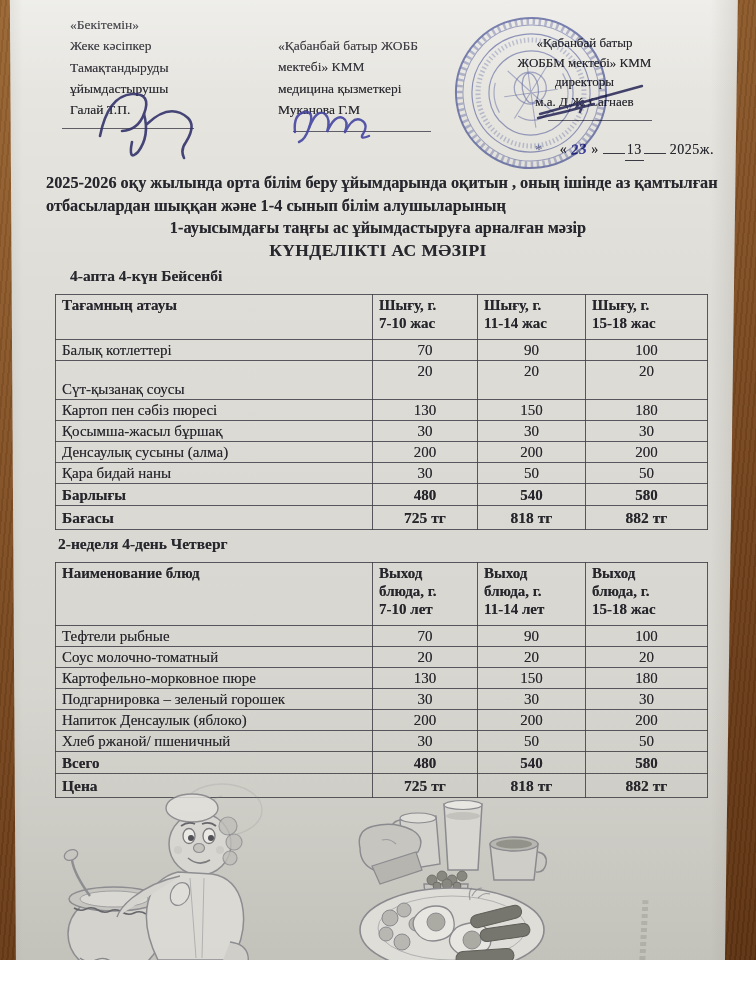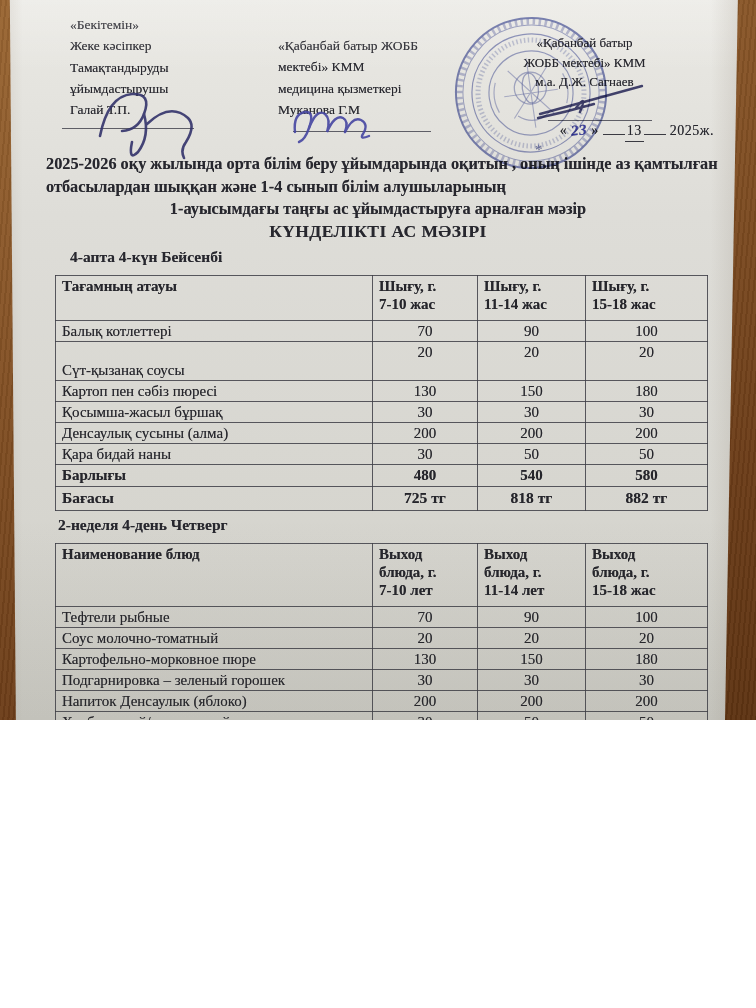--- a/index.html
+++ b/index.html
@@ -4,7 +4,7 @@
 <style>
   html,body{margin:0;padding:0;}
   body{width:756px;height:1008px;overflow:hidden;font-family:"Liberation Serif","DejaVu Serif",serif;}
-  .scene{position:relative;width:756px;height:720px;
+  .scene{position:relative;width:756px;height:960px;
     background:linear-gradient(160deg,#9a6633 0%,#825024 40%,#6b3c18 75%,#5d3312 100%);}
   
   .scene::before{content:"";position:absolute;inset:0;pointer-events:none;

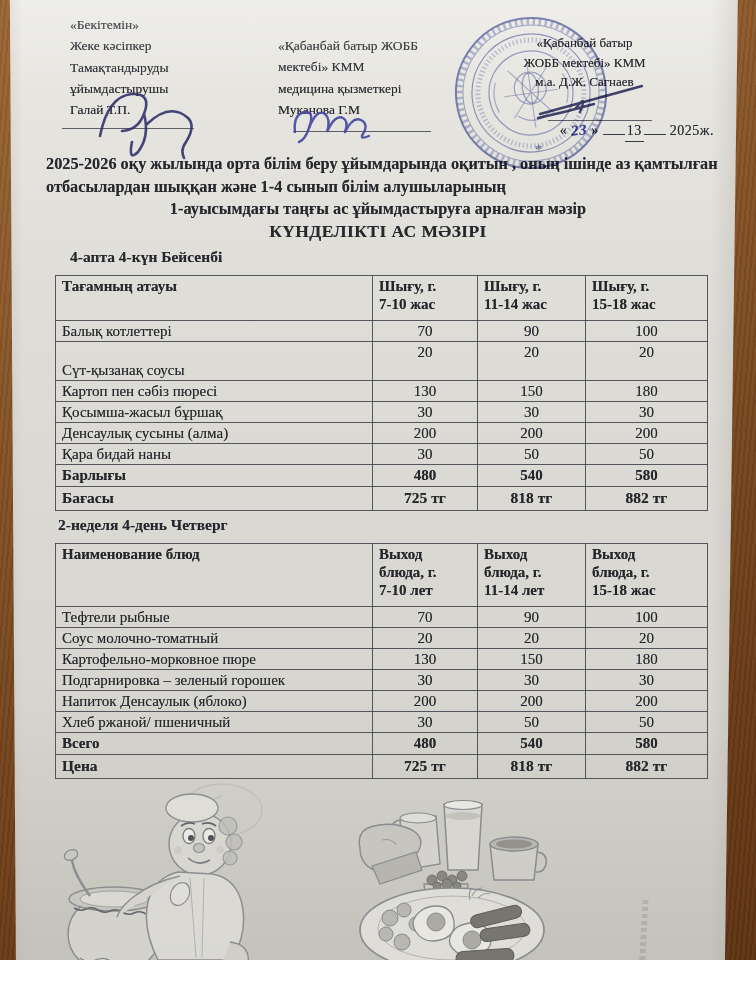--- a/index.html
+++ b/index.html
@@ -95,7 +95,7 @@
         </div>
         <div class="hcol hcol-right">
           <div>«Қабанбай батыр</div>
-          <div>ЖОББ мектебі» КММ</div>
+          <div>ЖОББМ мектебі» КММ</div>
           <div>м.а.  Д.Ж. Сагнаев</div>
           <div class="date-line">
             <span>«</span>

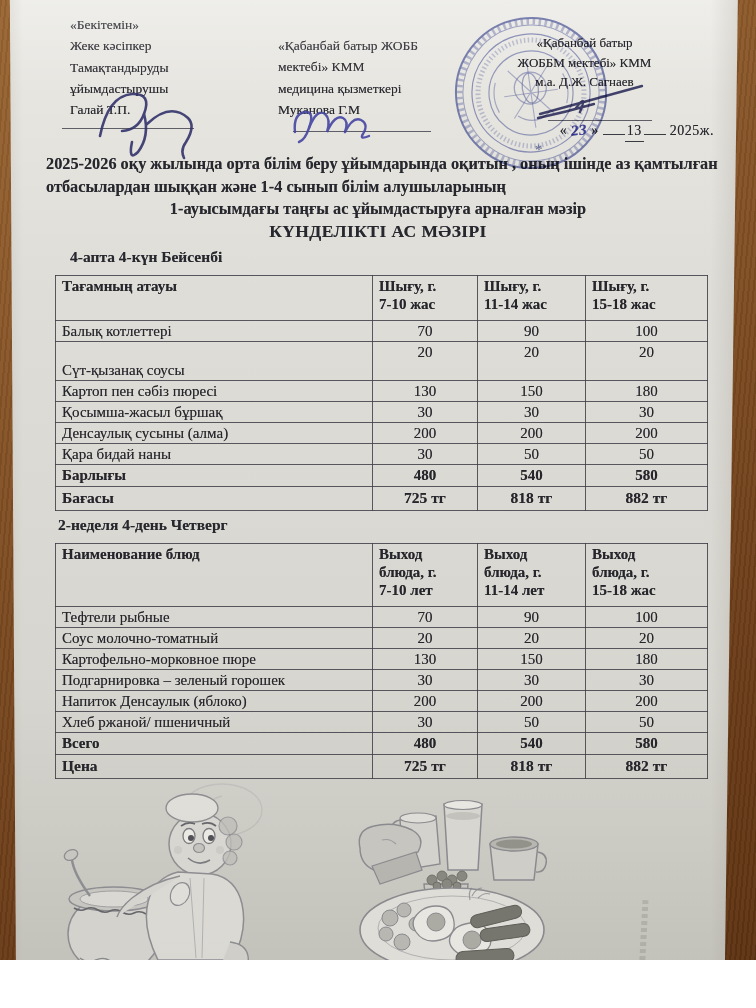--- a/index.html
+++ b/index.html
@@ -96,6 +96,7 @@
         <div class="hcol hcol-right">
           <div>«Қабанбай батыр</div>
           <div>ЖОББМ мектебі» КММ</div>
+          <div>директоры</div>
           <div>м.а.  Д.Ж. Сагнаев</div>
           <div class="date-line">
             <span>«</span>

